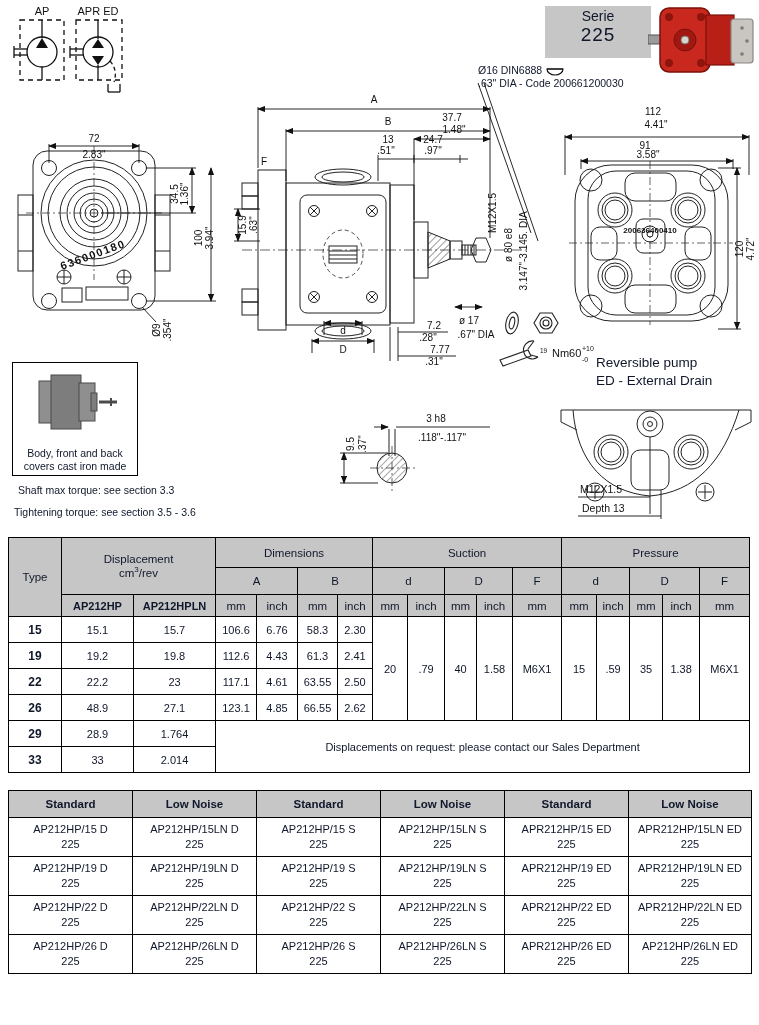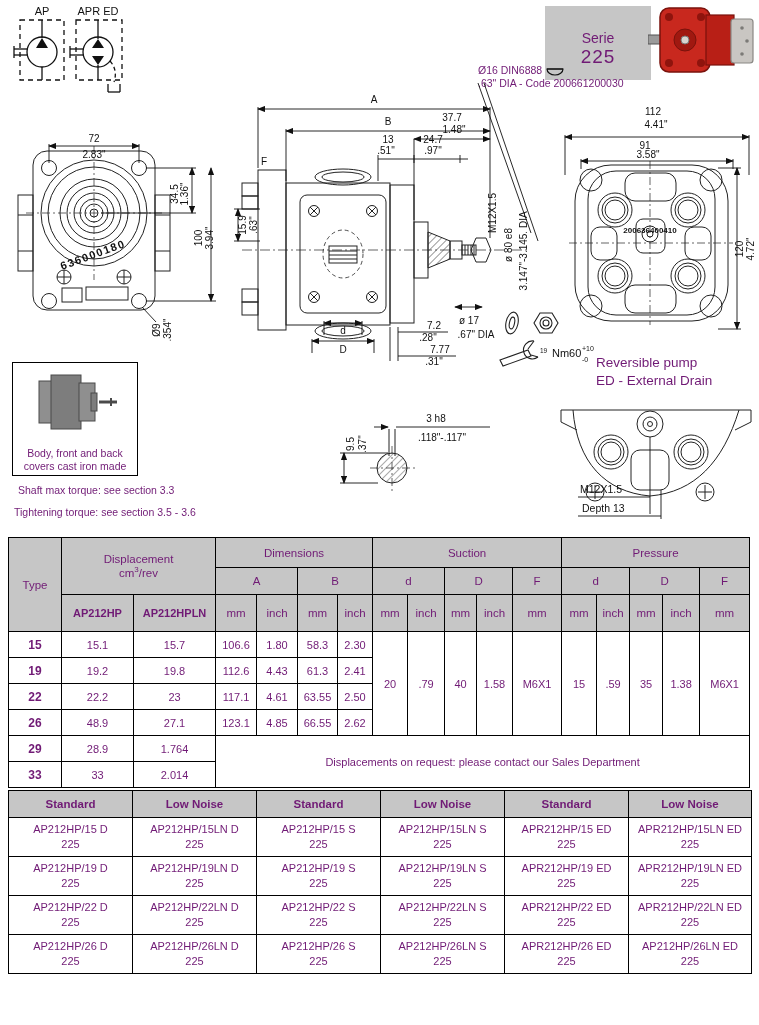--- a/index.html
+++ b/index.html
@@ -4,7 +4,7 @@
 <style>
   html,body{margin:0;padding:0;background:#e8e8e8;}
   .page{position:relative;width:759px;height:1025px;background:#fff;overflow:hidden;
-        font-family:"Liberation Sans",sans-serif;color:#701a75;}
+        font-family:"Liberation Sans",sans-serif;color:#0f172a;}
   .abs{position:absolute;}
   svg text{font-family:"Liberation Sans",sans-serif;fill:#111;}
   .dt{font-size:10px;}

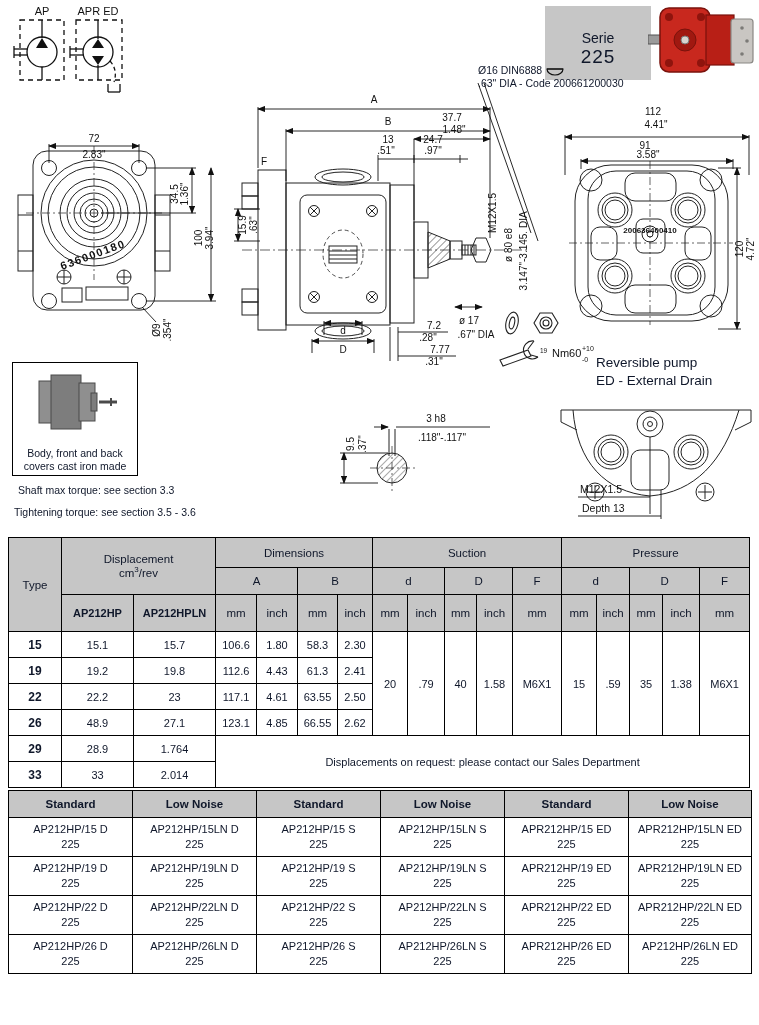--- a/index.html
+++ b/index.html
@@ -8,7 +8,7 @@
   .abs{position:absolute;}
   svg text{font-family:"Liberation Sans",sans-serif;fill:#111;}
   .dt{font-size:10px;}
-  .serie-box{background:#c6c6c6;text-align:center;padding-top:24px;}
+  .serie-box{background:#c6c6c6;text-align:center;padding-top:2px;}
   .serie-box .l1{font-size:14px;}
   .serie-box .l2{font-size:19px;letter-spacing:1px;}
   .keynote{font-size:10.5px;line-height:1.25;white-space:nowrap;}

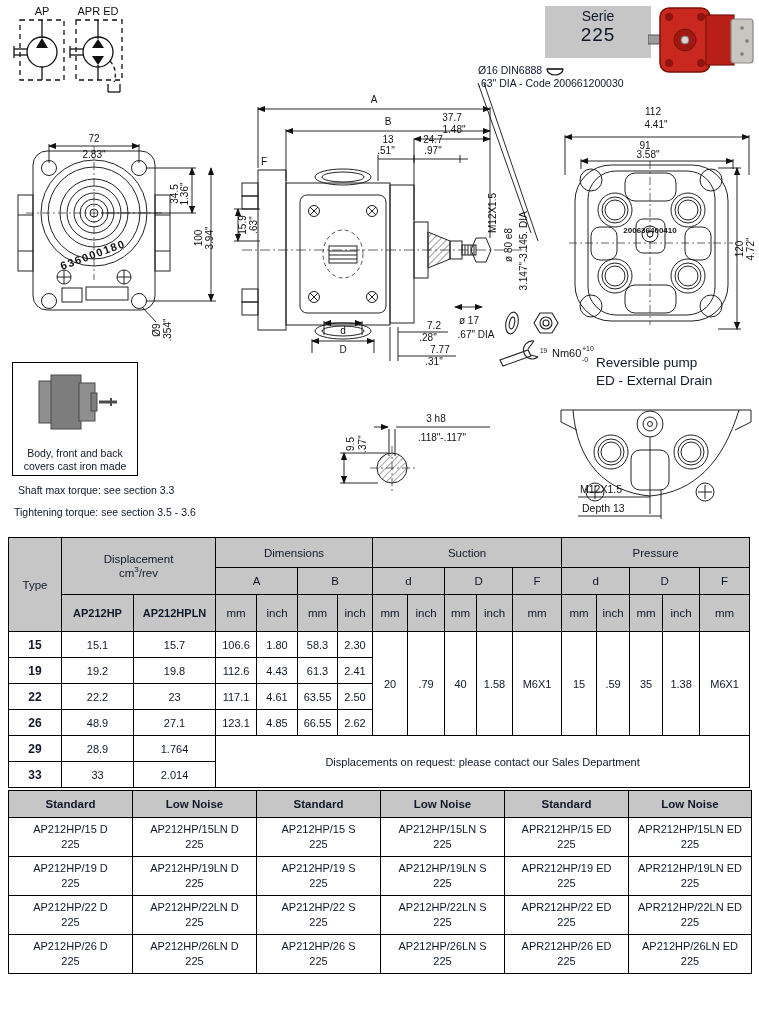--- a/index.html
+++ b/index.html
@@ -22,7 +22,7 @@
   .spec th{background:#c6c6c6;font-weight:400;font-size:11.5px;}
   .spec th.model{font-weight:700;font-size:11px;}
   .spec td.typec{font-weight:700;font-size:12px;}
-  .spec .r1{height:30px;} .spec .r2{height:27px;} .spec .r3{height:37px;}
+  .spec .r1{height:30px;} .spec .r2{height:27px;} .spec .r3{height:22px;}
   .spec .dr{height:26px;padding-left:32px;}
   .order{width:743px;font-size:11px;}
   .order td,.order th{border:1px solid #000;text-align:center;vertical-align:middle;padding:0;}

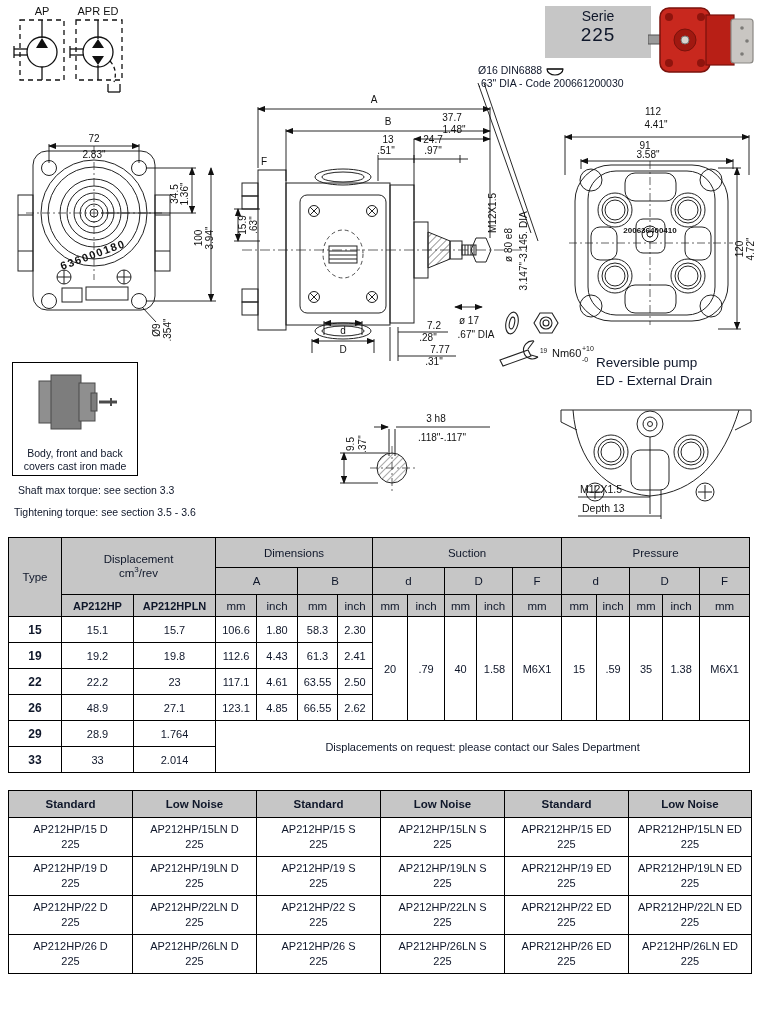--- a/index.html
+++ b/index.html
@@ -482,7 +482,7 @@
       <td>15.1</td>
       <td>15.7</td>
       <td>106.6</td>
-      <td>1.80</td>
+      <td>6.76</td>
       <td>58.3</td>
       <td>2.30</td>
       <td rowspan="4">20</td>

